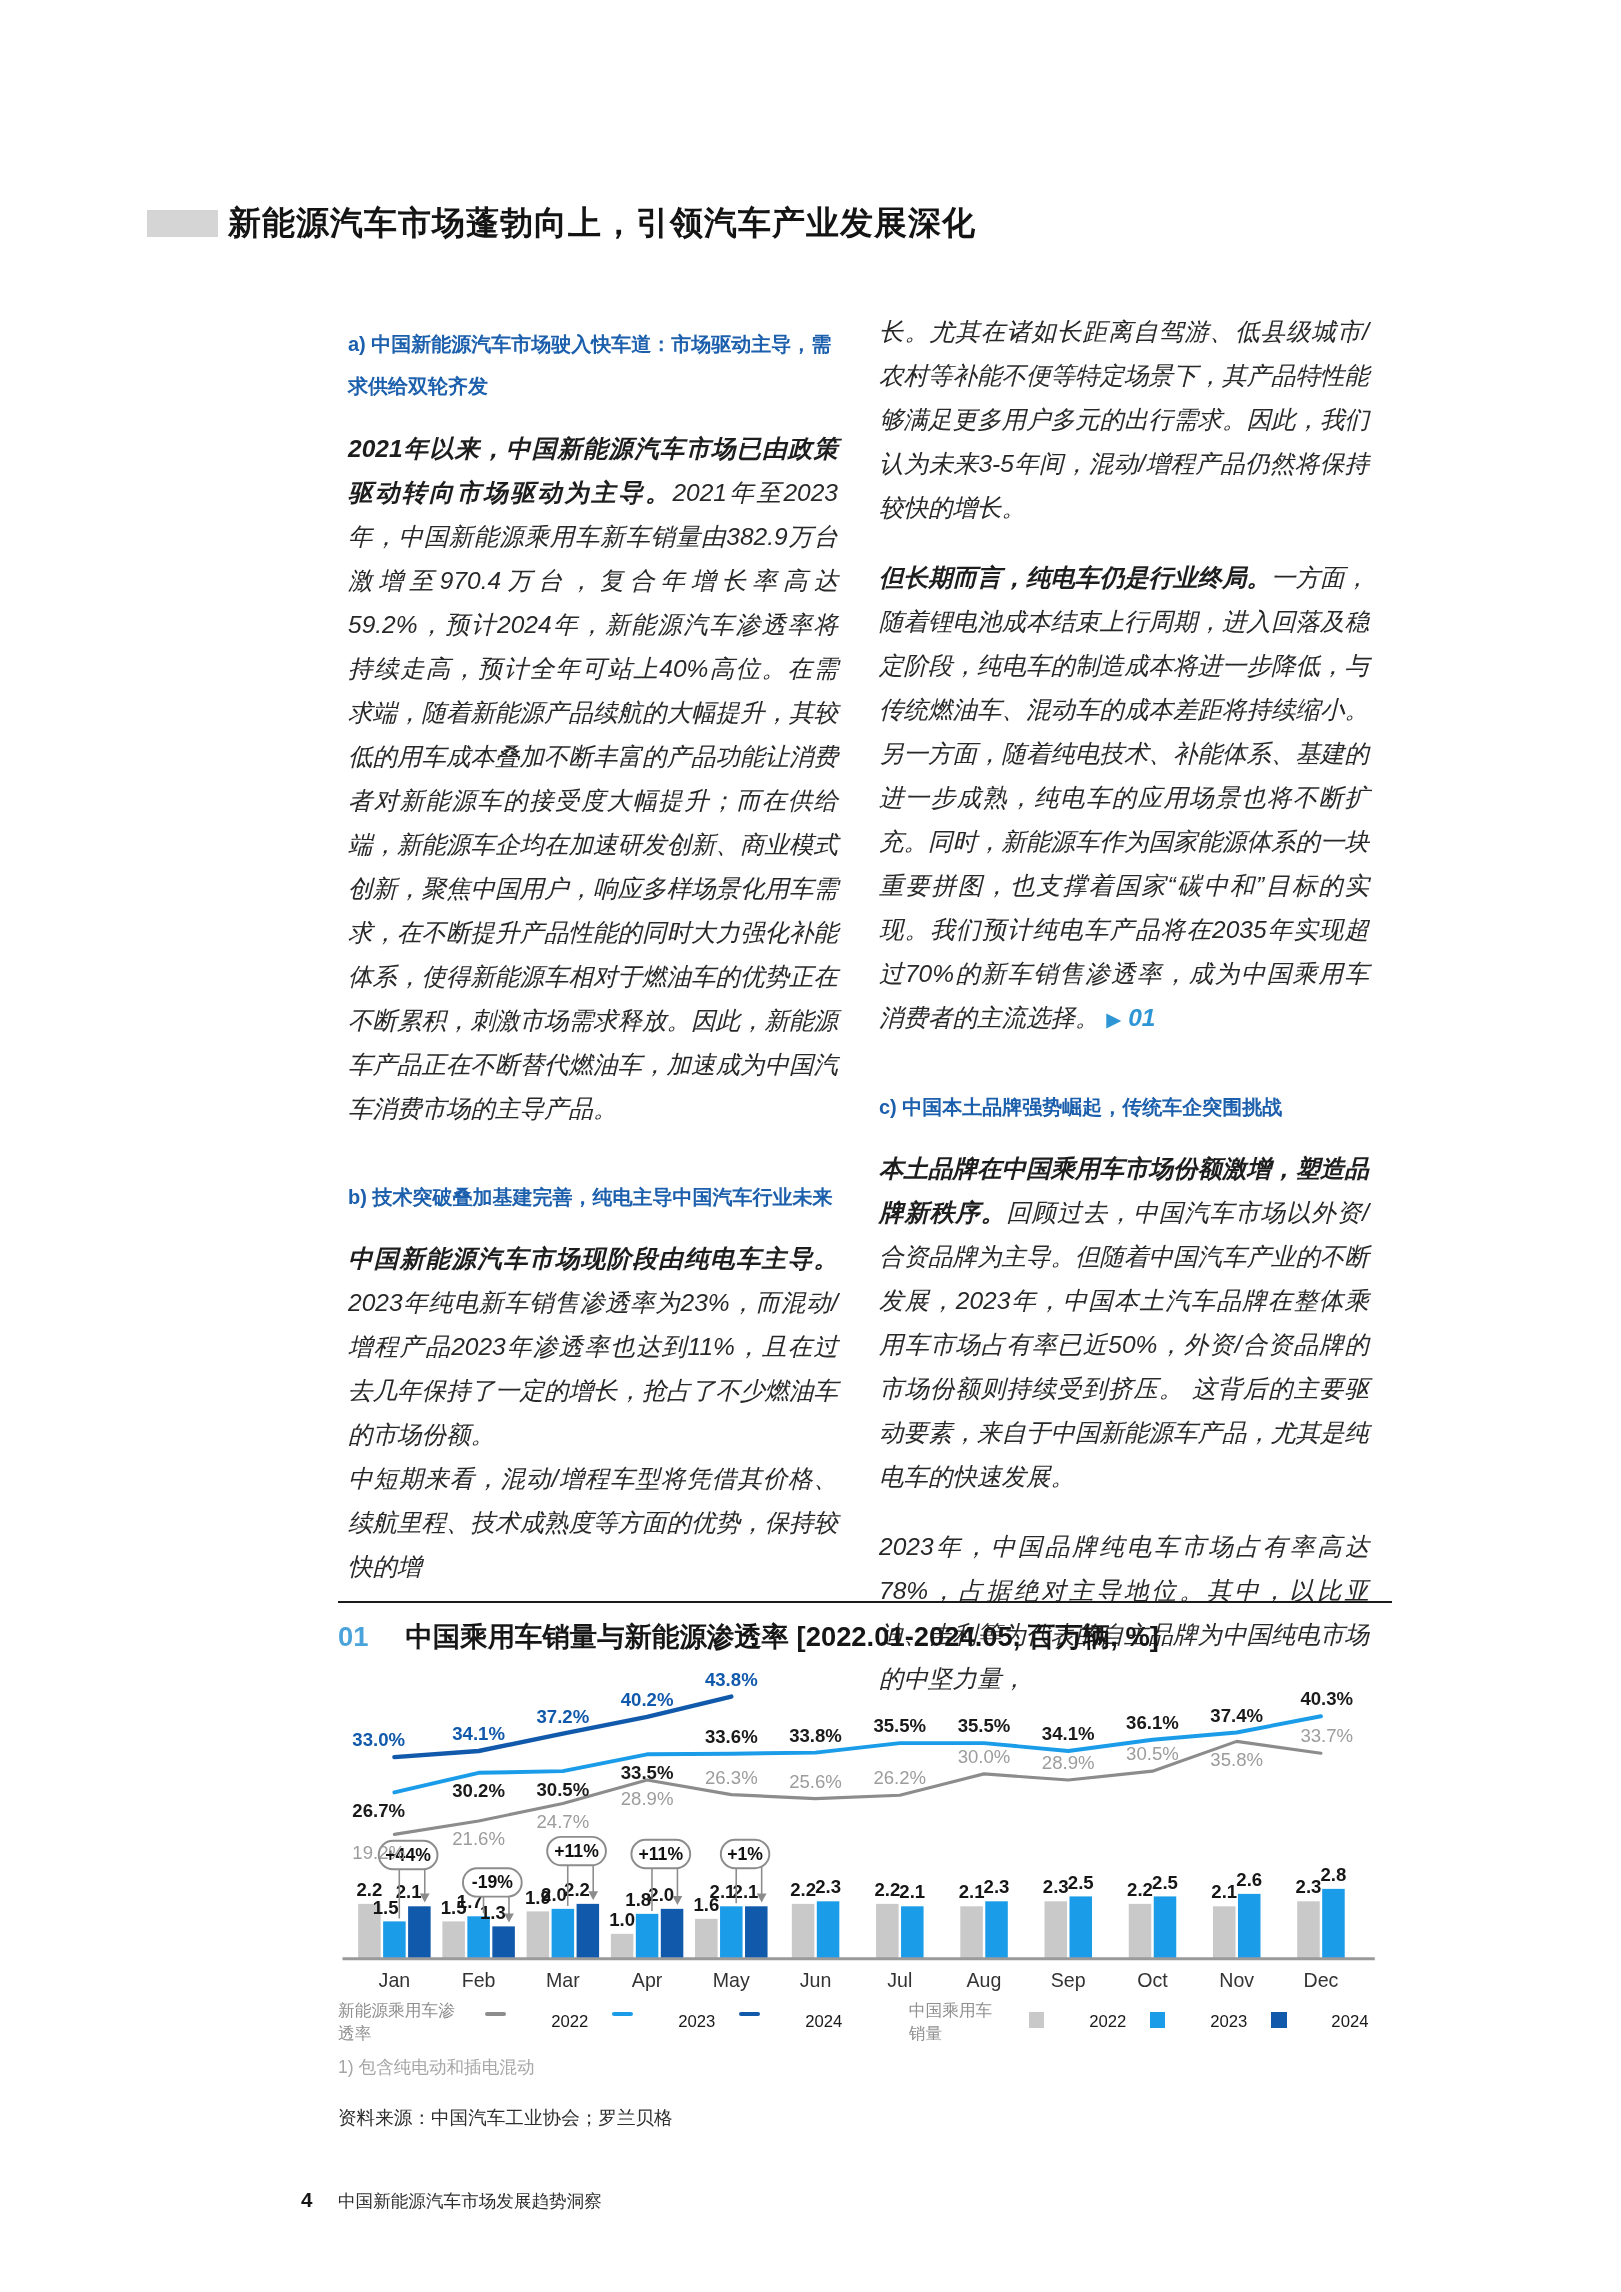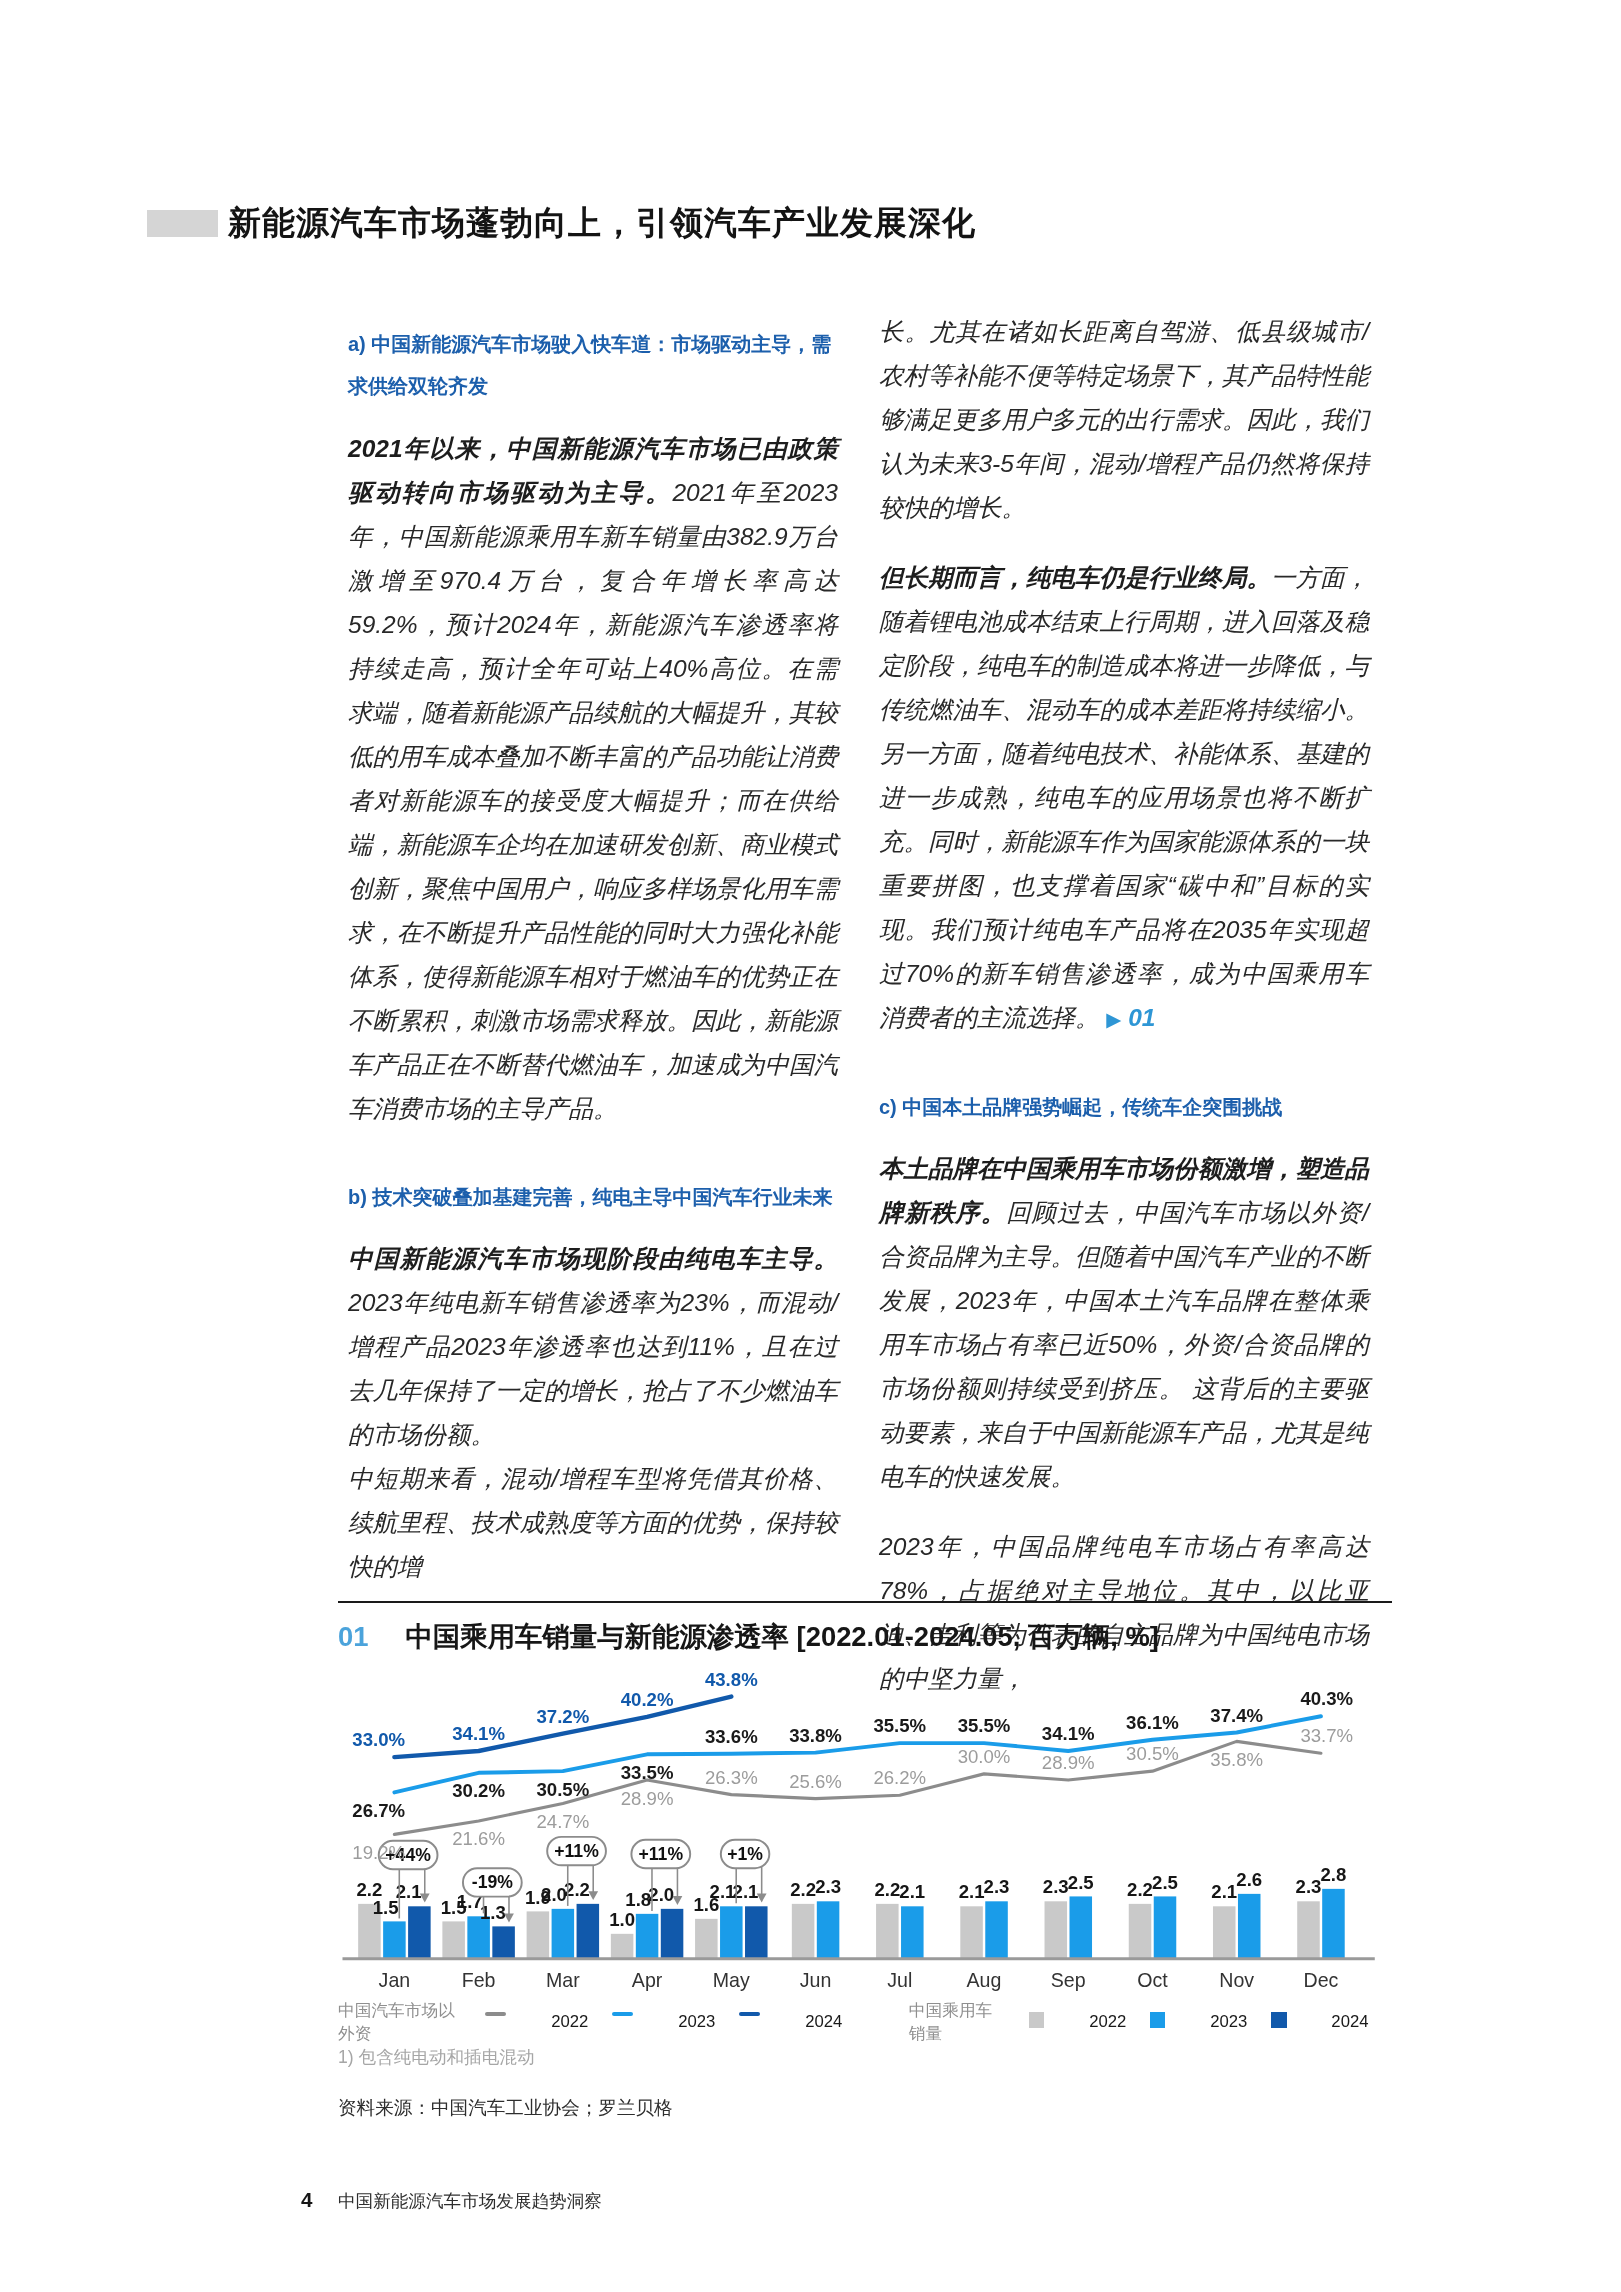--- a/index.html
+++ b/index.html
@@ -213,7 +213,7 @@
       </svg>
 
     <div class="legend">
-      <span class="legend-group">中国汽车市场以外资</span>
+      <span class="legend-group">新能源乘用车渗透率</span>
       <span class="legend-item">
           <i class="sw-line" style="background: rgb(140, 140, 140);"></i>
           <span>2022</span>

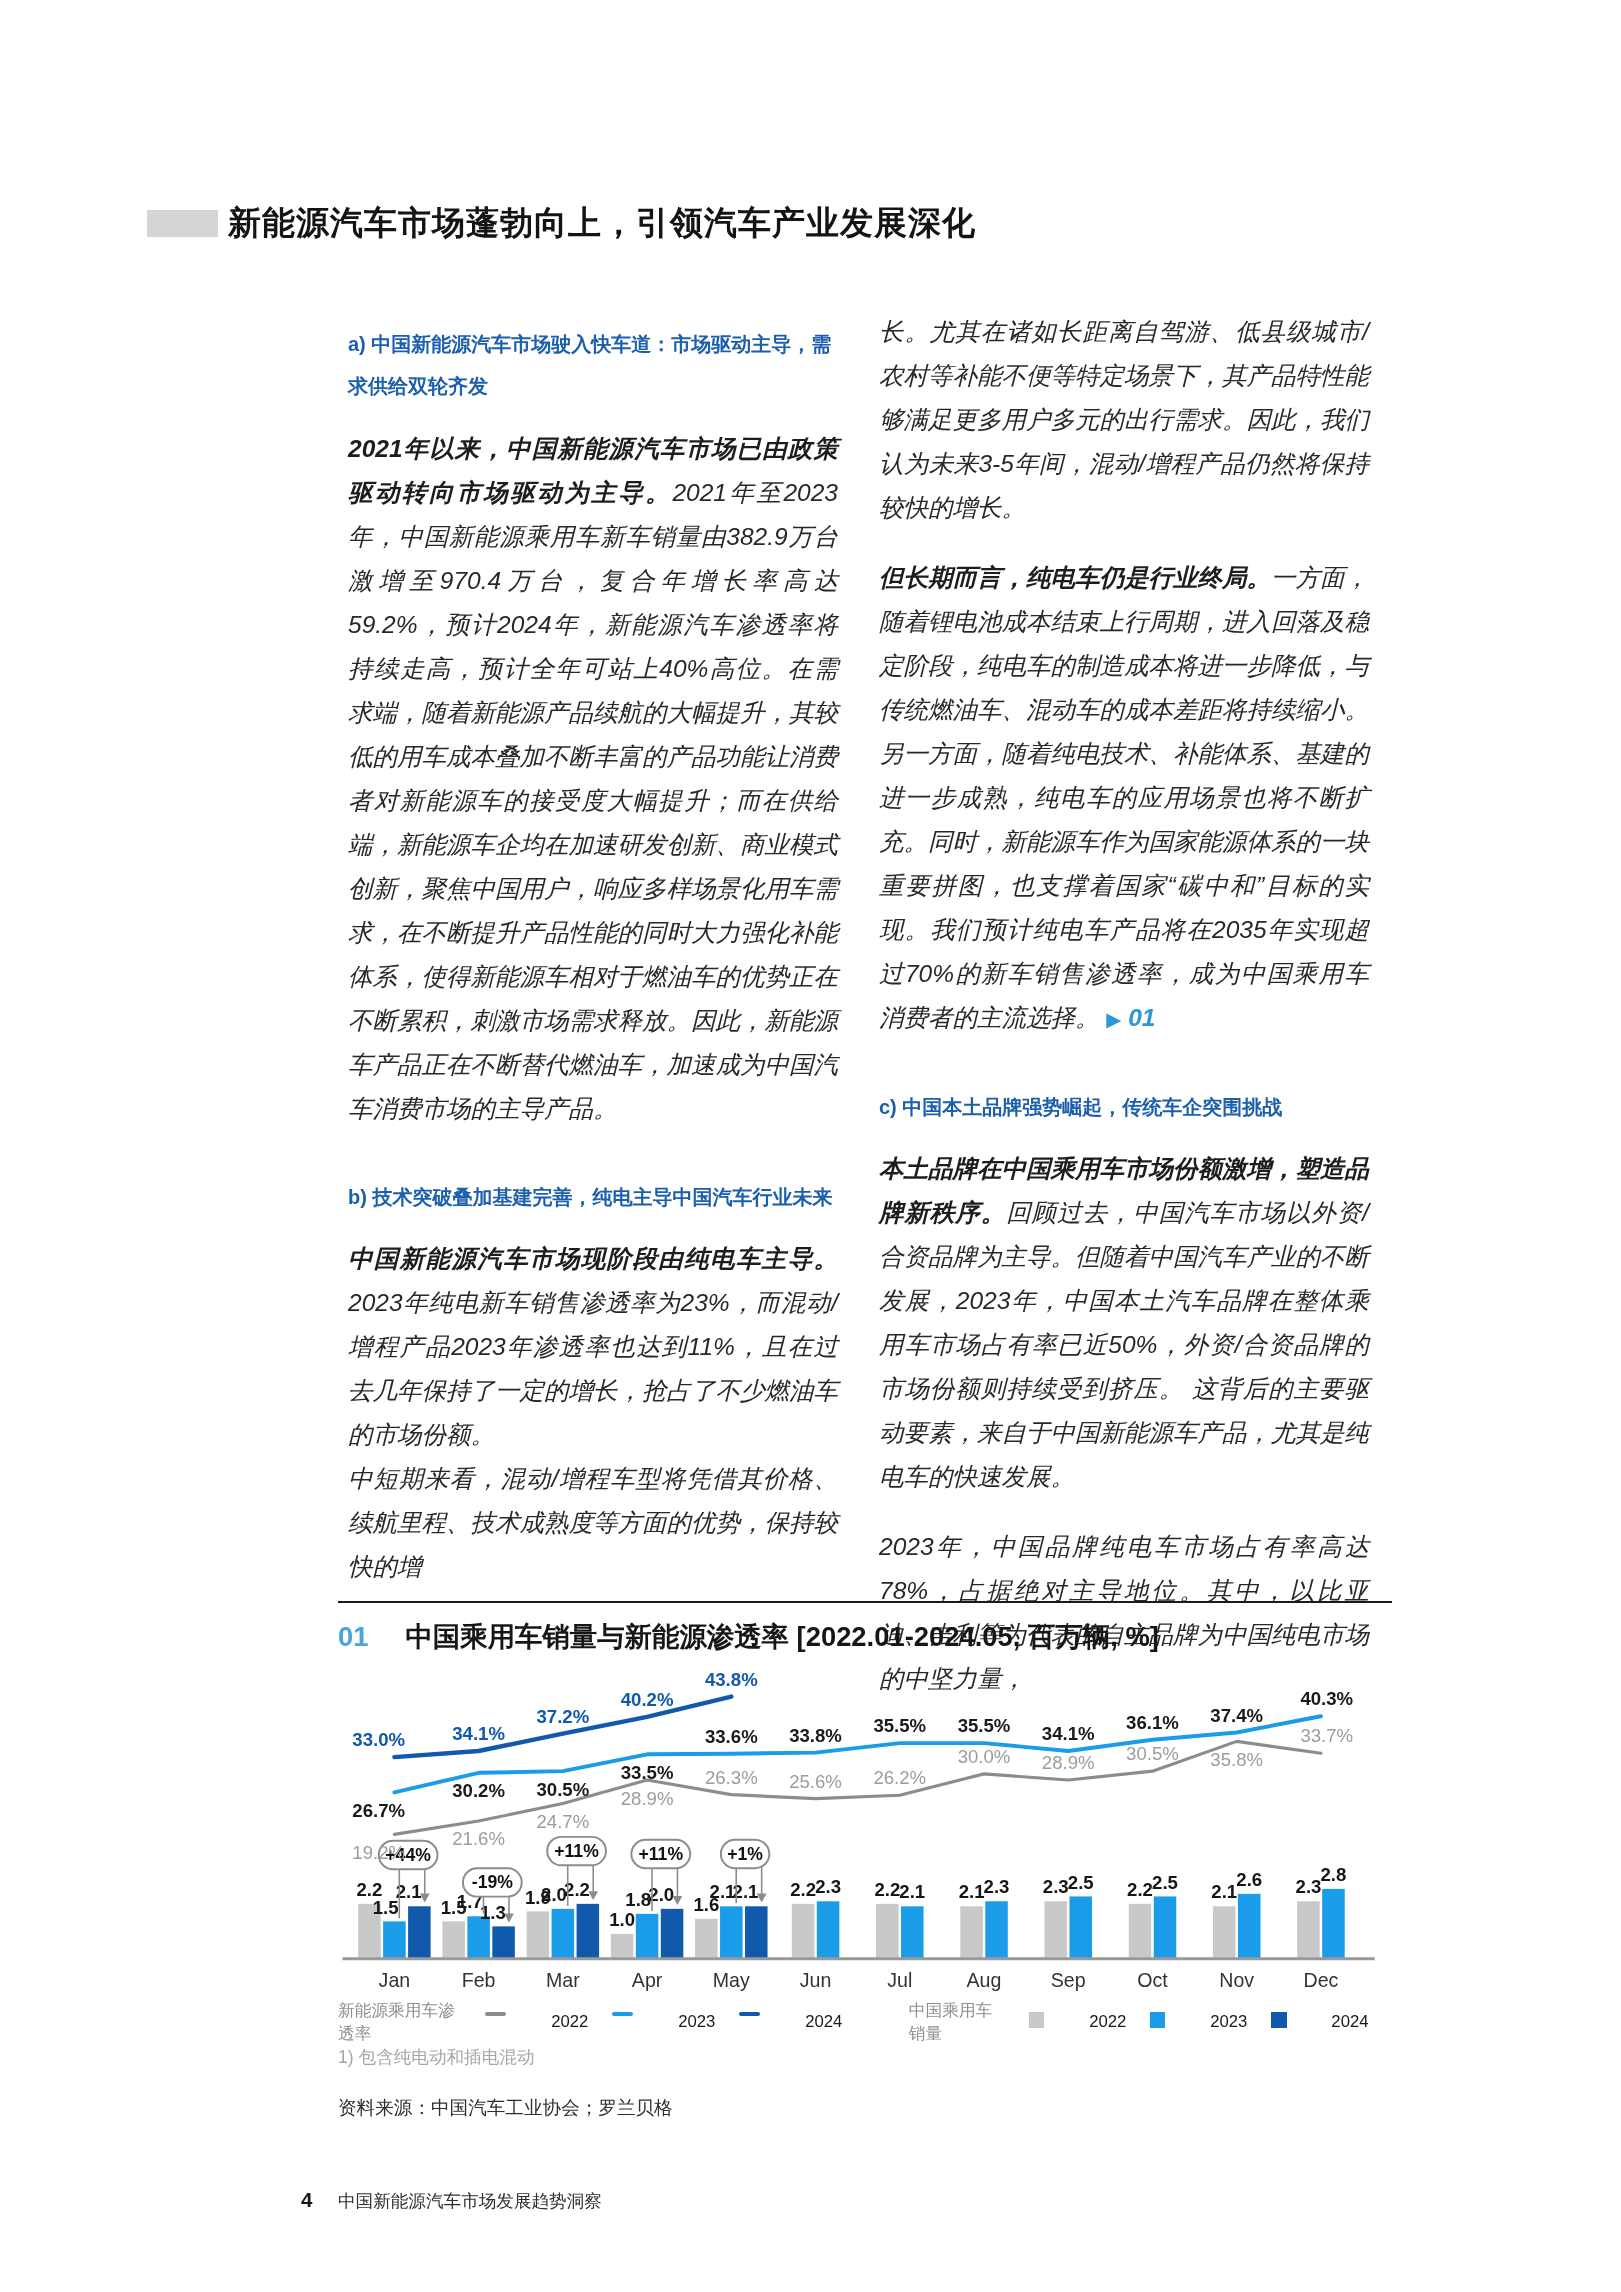--- a/index.html
+++ b/index.html
@@ -43,7 +43,7 @@
   .sw-line{display:inline-block;width:21.6px;height:3.9px;border-radius:2px;margin-right:8.8px;}
   .sw-box{display:inline-block;width:15.7px;height:15.7px;margin-right:8.8px;}
 
-  .footnote{margin-top:0;font-size:17.6px;color:#A6A6A6;}
+  .footnote{margin-top:10px;font-size:17.6px;color:#A6A6A6;}
   .source{margin-top:25.5px;font-size:18.6px;color:#2E2E2E;}
 
   .footer{position:absolute;left:301px;top:2188px;display:flex;align-items:baseline;gap:25.5px;}

